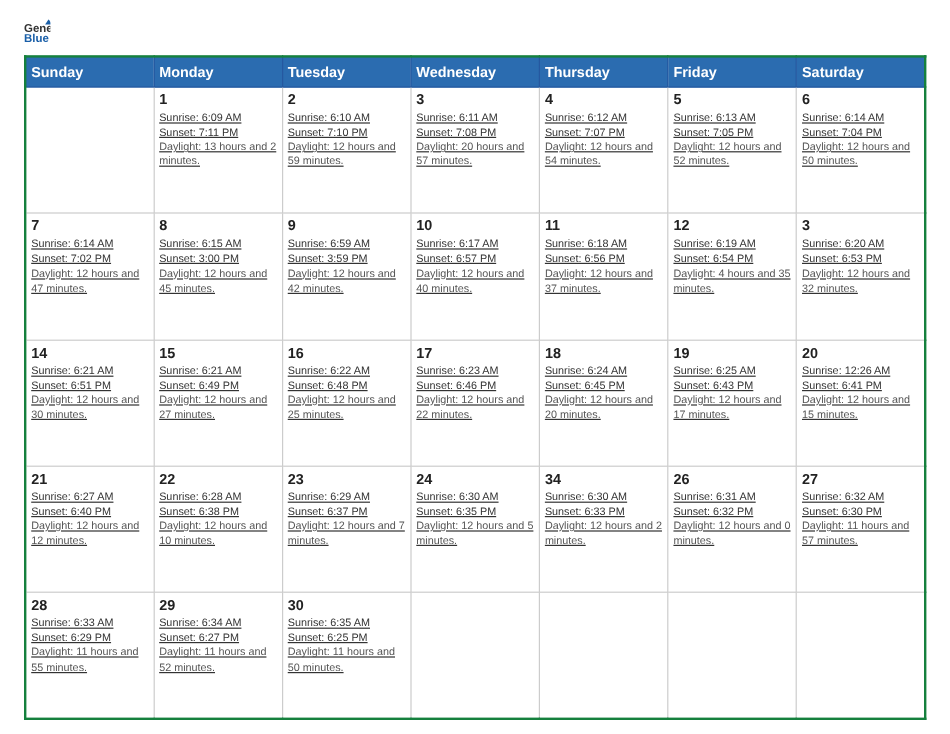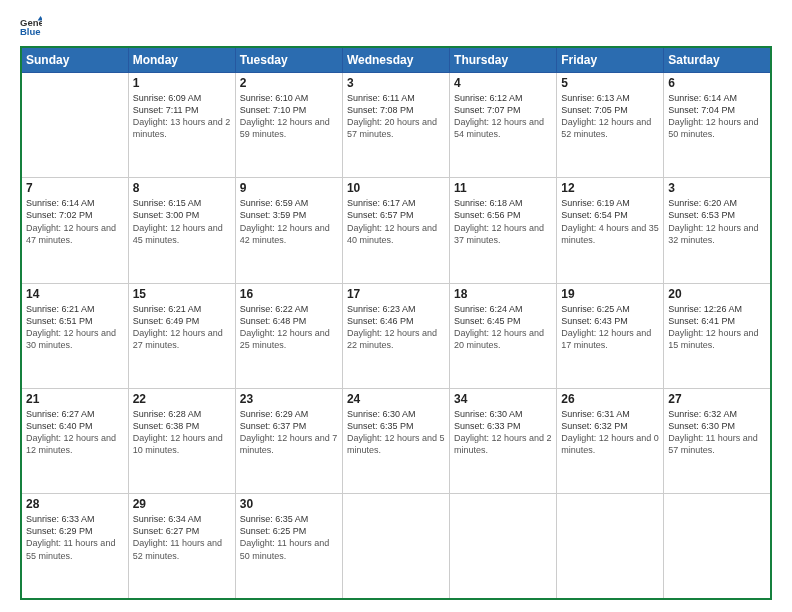--- a/index.html
+++ b/index.html
@@ -81,6 +81,7 @@
       font-size: 9px;
       line-height: 1.35;
       color: #333;
+      text-decoration: underline;
     }
     .cell-text .daylight {
       color: #555;

